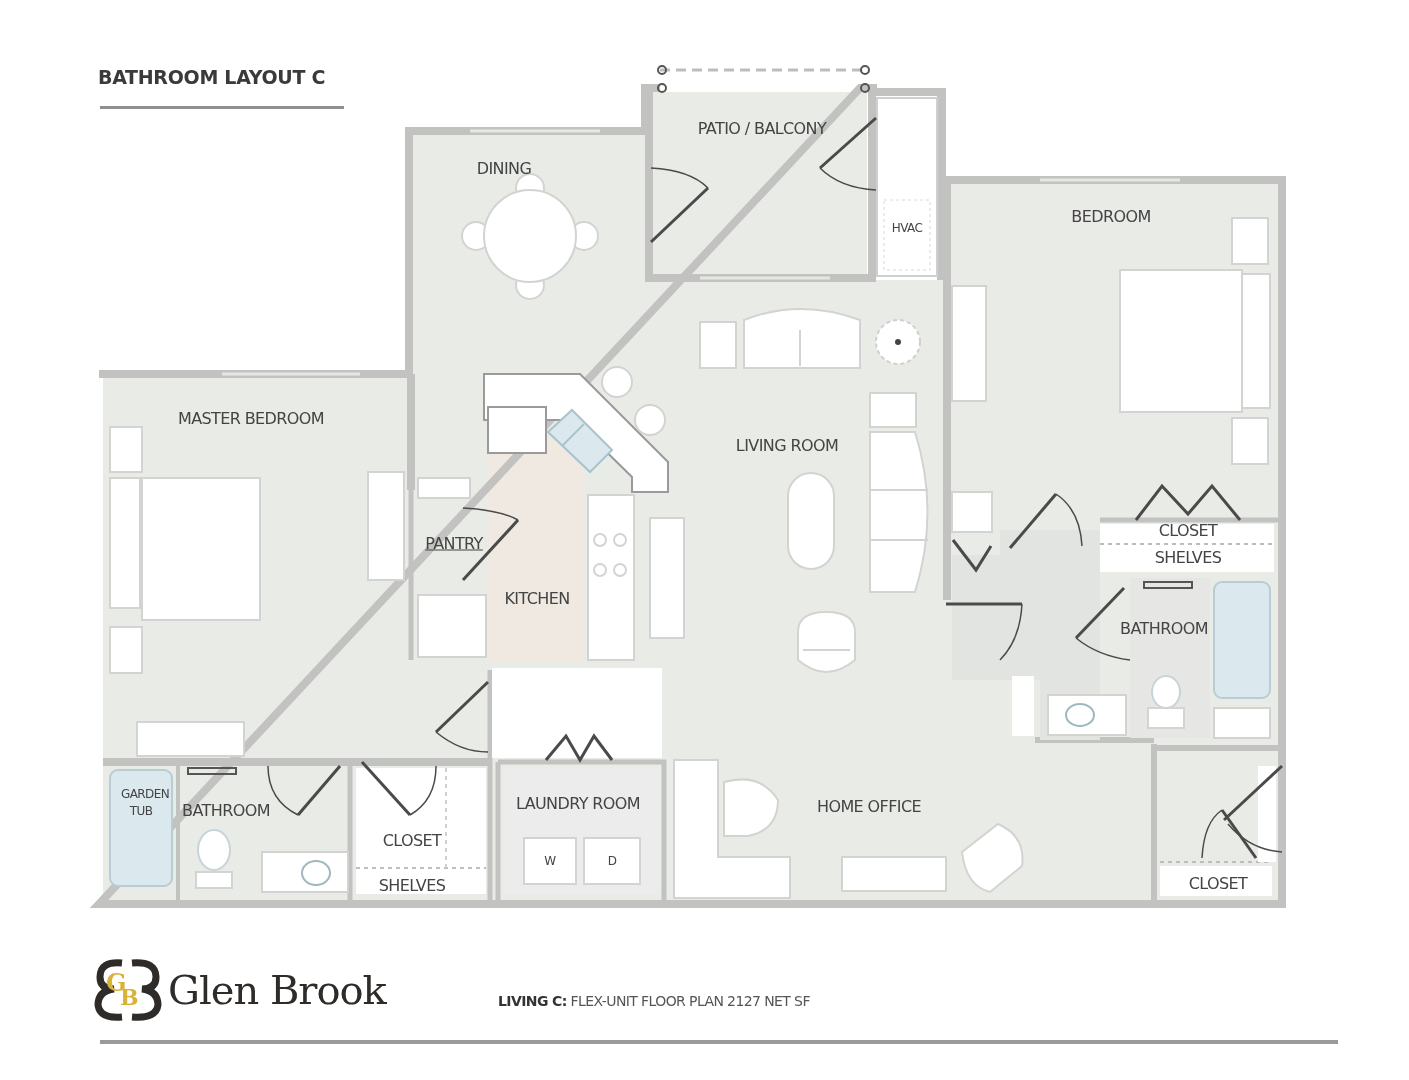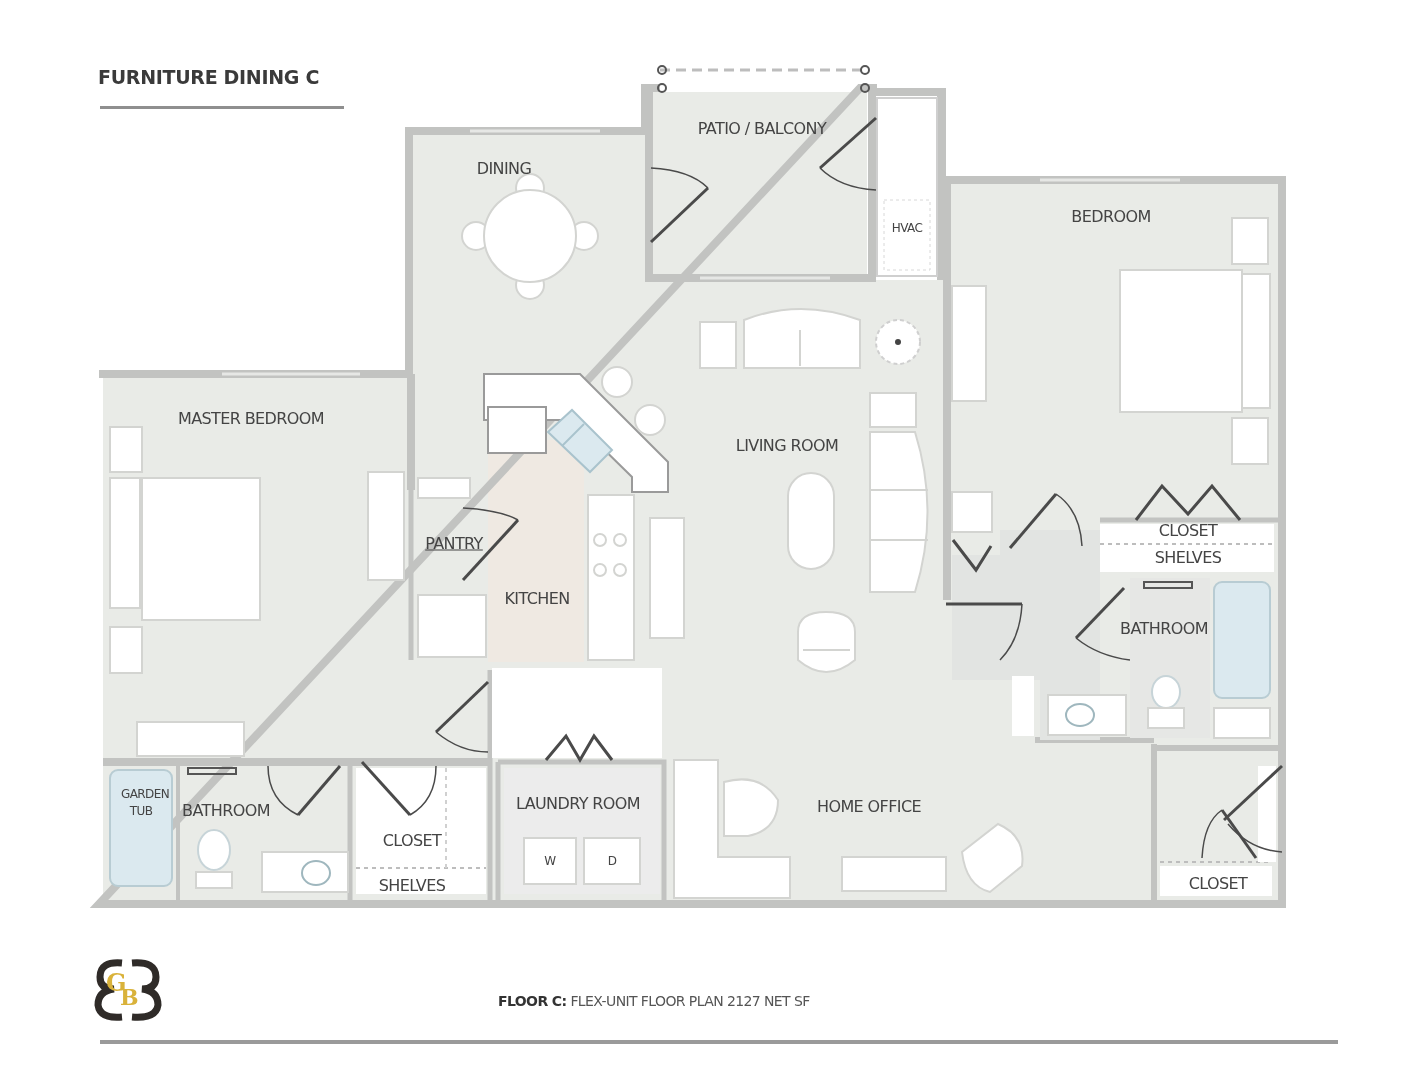--- a/index.html
+++ b/index.html
@@ -22,7 +22,7 @@
 
 <div class="stage">
 
-  <div class="title">FURNITURE DINING C</div>
+  <div class="title">BATHROOM LAYOUT C</div>
   <div class="title-rule"></div>
 
   <svg width="1409" height="1080" viewBox="0 0 1409 1080">

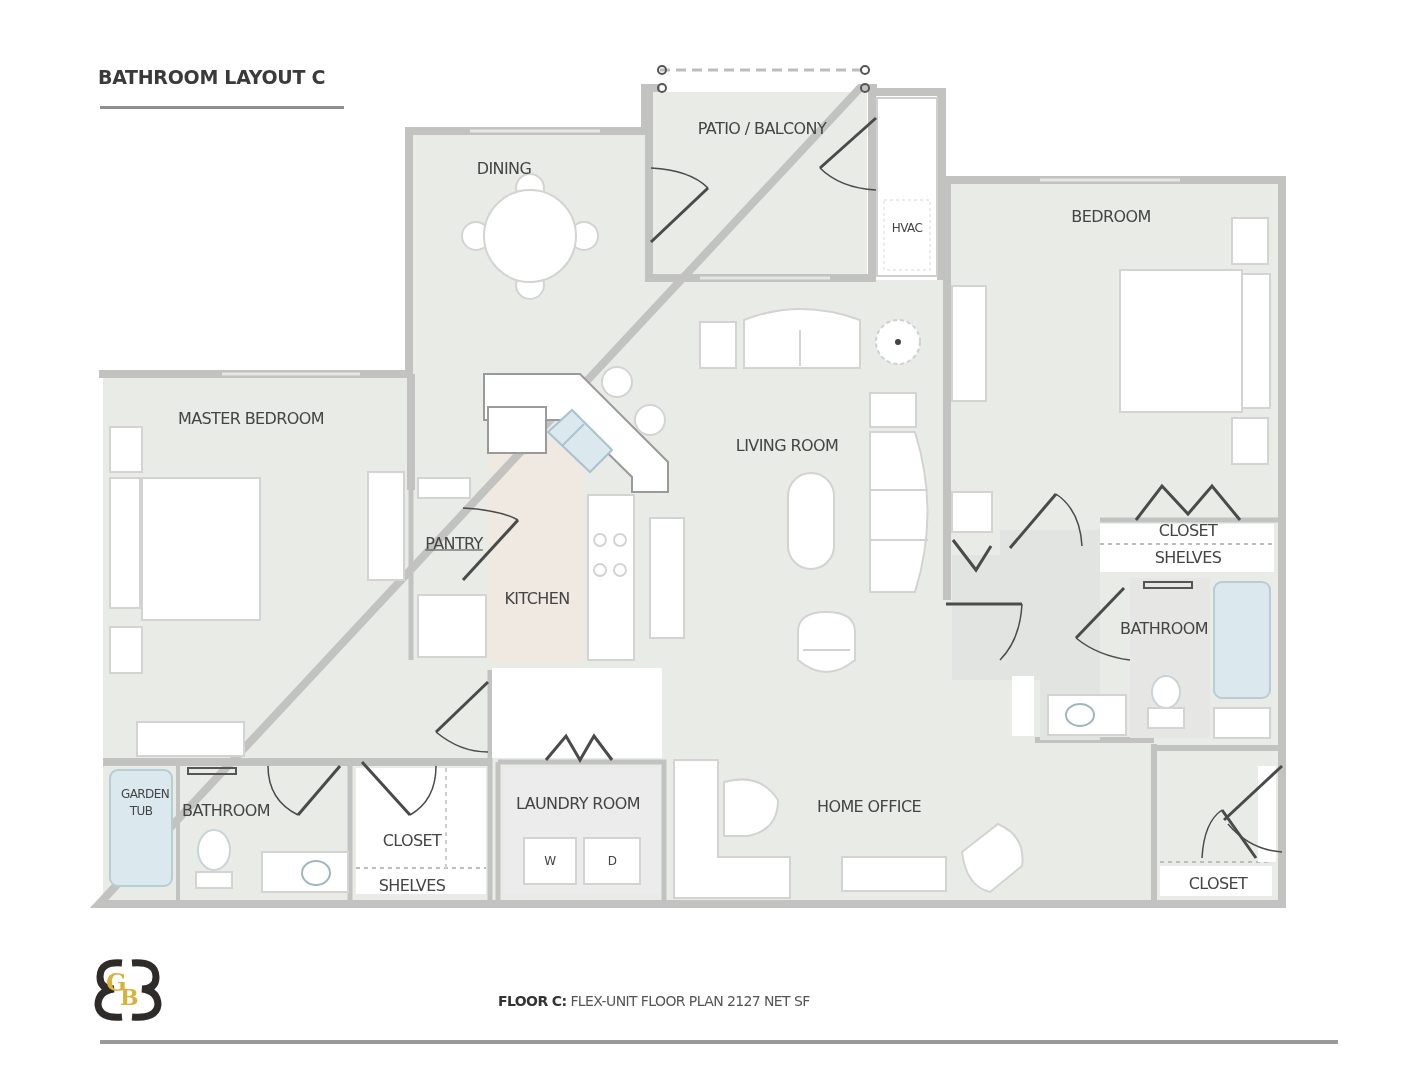--- a/index.html
+++ b/index.html
@@ -273,6 +273,7 @@
         <text x="28" y="50" font-family="DejaVu Serif, serif" font-size="22" fill="#d9b23a" font-weight="bold">B</text>
       </svg>
     </div>
+    <span class="brand-name">Glen Brook</span>
   </div>
 
   <div class="caption">

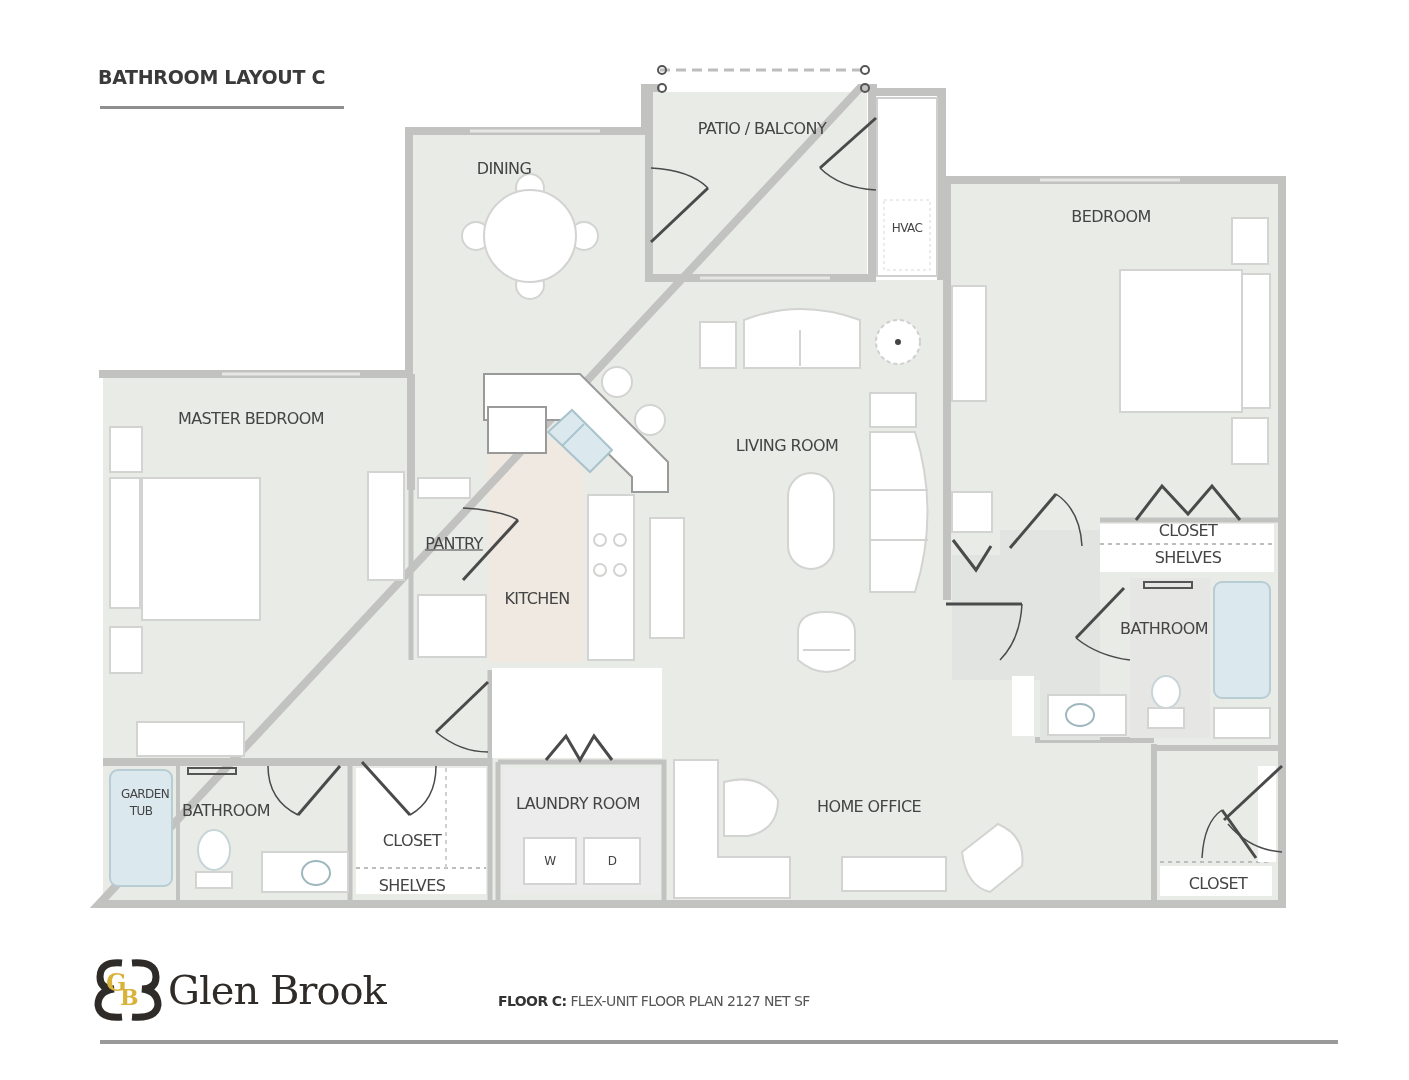--- a/index.html
+++ b/index.html
@@ -277,7 +277,7 @@
   </div>
 
   <div class="caption">
-    <b>FLOOR C:</b>
+    <b>LIVING C:</b>
     <span>FLEX-UNIT FLOOR PLAN 2127 NET SF</span>
   </div>
 

